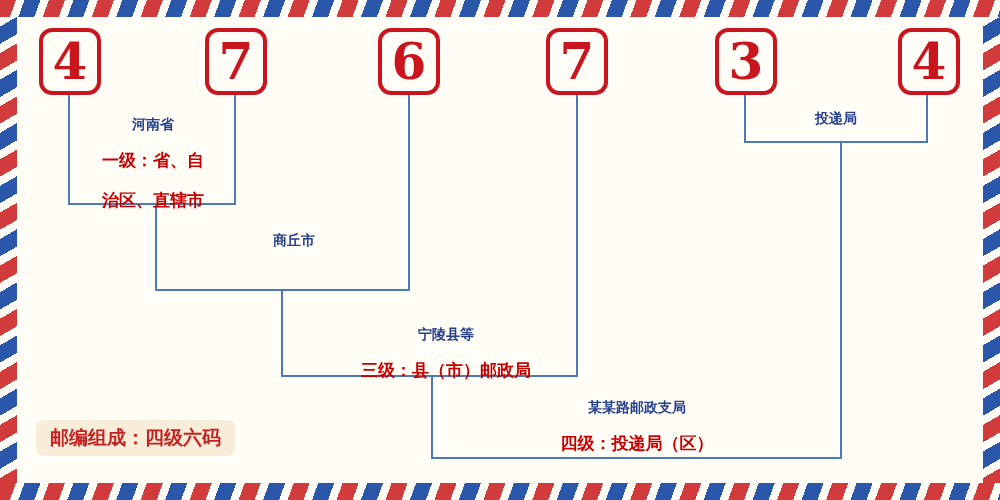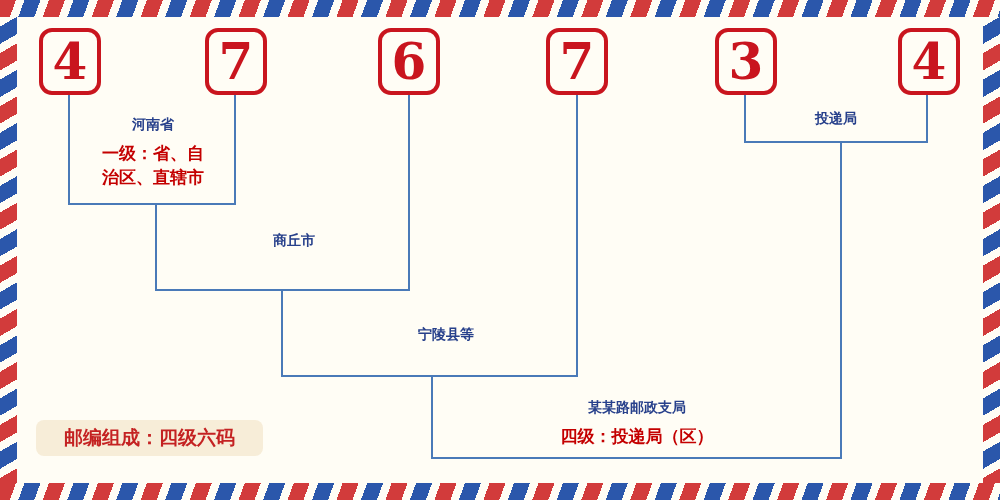--- a/index.html
+++ b/index.html
@@ -49,7 +49,7 @@
   
   .lvl { position:absolute; text-align:center; }
   .lvl .name { color:#27408b; font-weight:bold; font-size:14px; line-height:24px; }
-  .lvl .desc { color:#c40000; font-weight:bold; font-size:17px; line-height:24px; margin-top:5px; }
+  .lvl .desc { color:#c40000; font-weight:bold; font-size:17px; line-height:24px; margin-top:12px; }
   .lvl .desc + .desc { margin-top:0; }
 
   

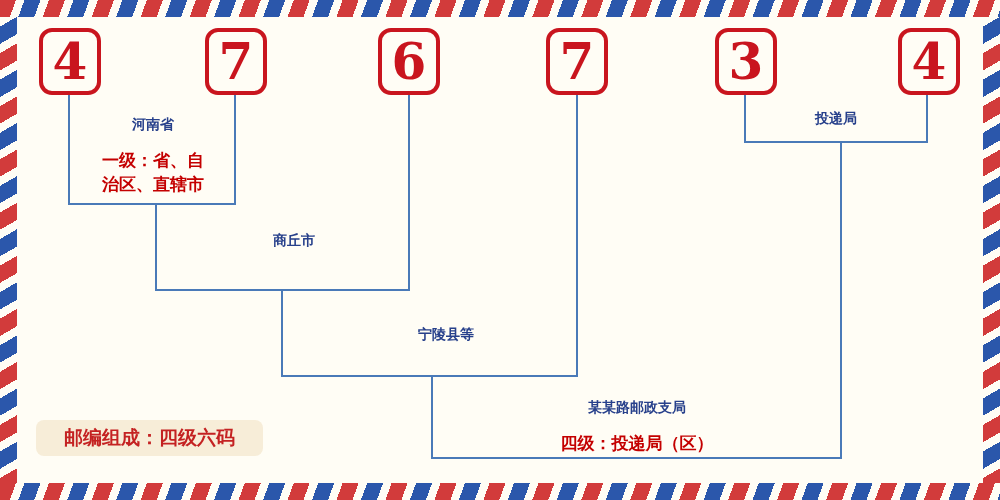--- a/index.html
+++ b/index.html
@@ -50,7 +50,7 @@
   .lvl { position:absolute; text-align:center; }
   .lvl .name { color:#27408b; font-weight:bold; font-size:14px; line-height:24px; }
   .lvl .desc { color:#c40000; font-weight:bold; font-size:17px; line-height:24px; margin-top:12px; }
-  .lvl .desc + .desc { margin-top:0; }
+  .lvl .desc + .desc { margin-top:16px; }
 
   
   .badge {

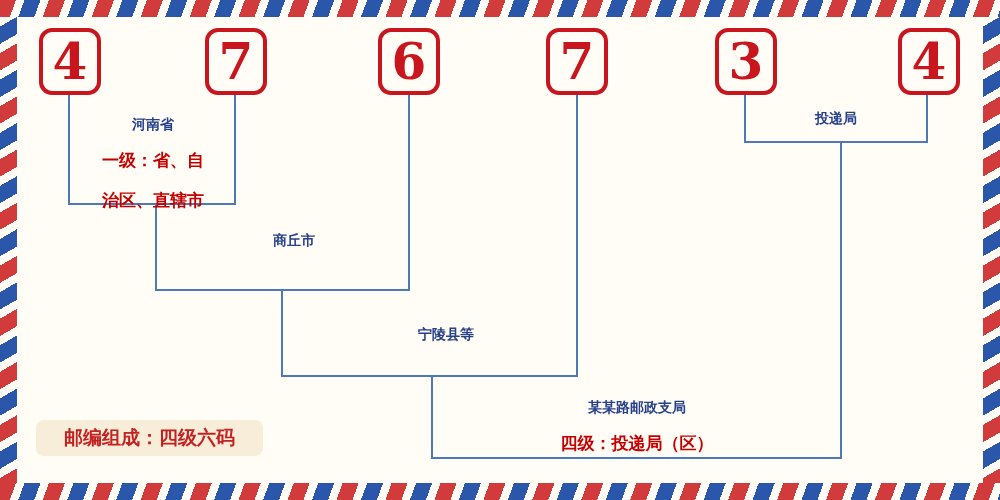--- a/index.html
+++ b/index.html
@@ -118,6 +118,7 @@
 
   <div class="lvl" style="left:321px;top:322px;width:250px">
     <div class="name">宁陵县等</div>
+    <div class="desc">三级：县（市）邮政局</div>
   </div>
 
   <div class="lvl" style="left:507px;top:395px;width:260px">

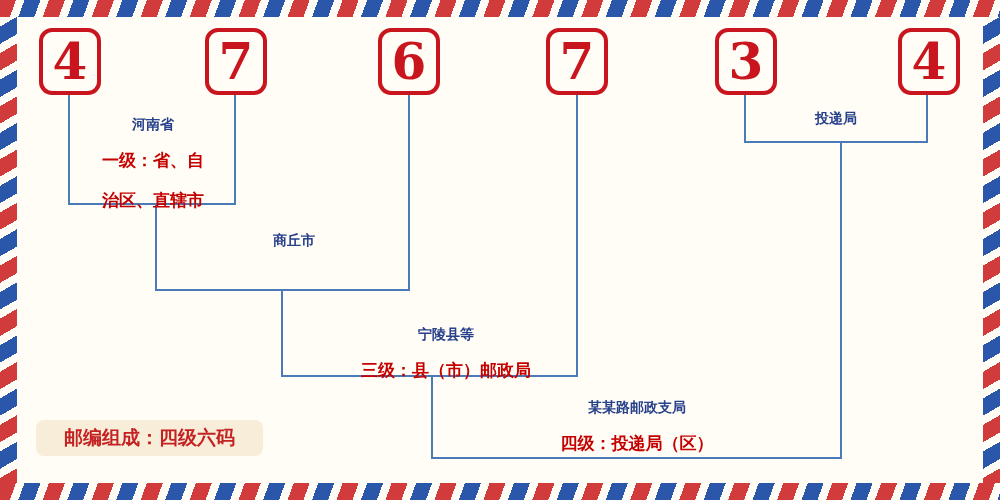--- a/index.html
+++ b/index.html
@@ -55,7 +55,7 @@
   
   .badge {
     position:absolute; left:36px; top:420px; height:36px;
-    padding:0 28px; border-radius:8px;
+    padding:0 14px; border-radius:8px;
     background:#f7edd8; color:#c42222;
     font-weight:bold; font-size:19px;
     display:inline-flex; align-items:center; justify-content:center;

